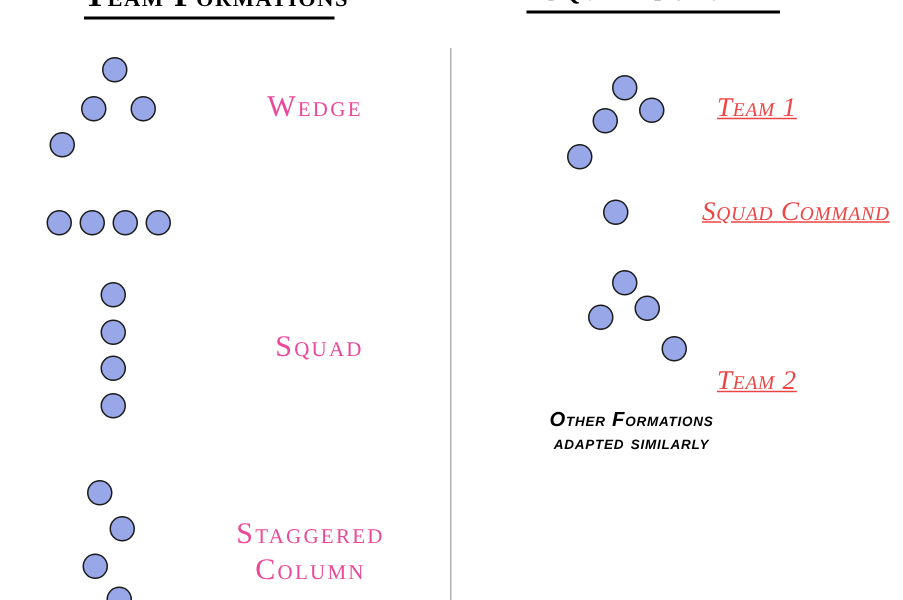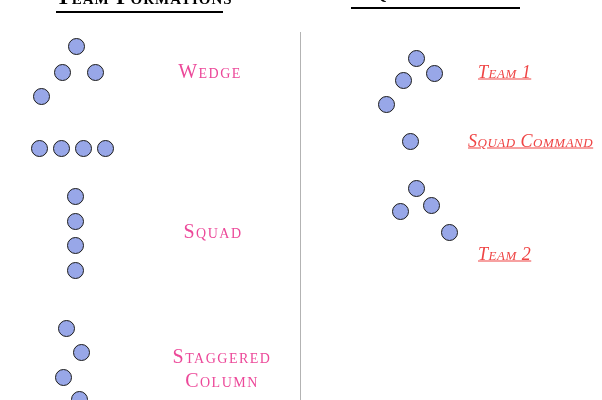--- a/index.html
+++ b/index.html
@@ -152,6 +152,7 @@
   <div class="group-label glabel-team2">Team 2</div>
 
   <div class="note">
+    <div>Other Formations</div>
   </div>
 
 </div>

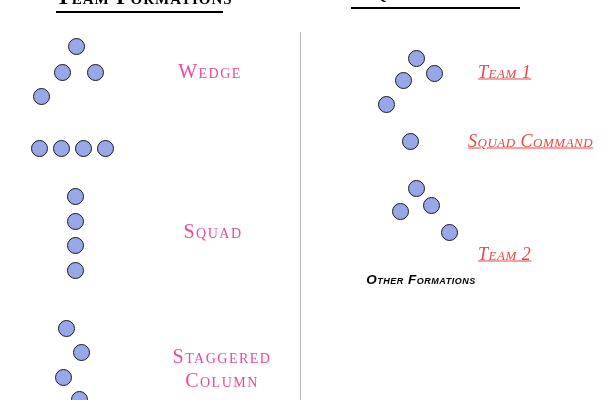--- a/index.html
+++ b/index.html
@@ -153,6 +153,7 @@
 
   <div class="note">
     <div>Other Formations</div>
+    <div>adapted similarly</div>
   </div>
 
 </div>

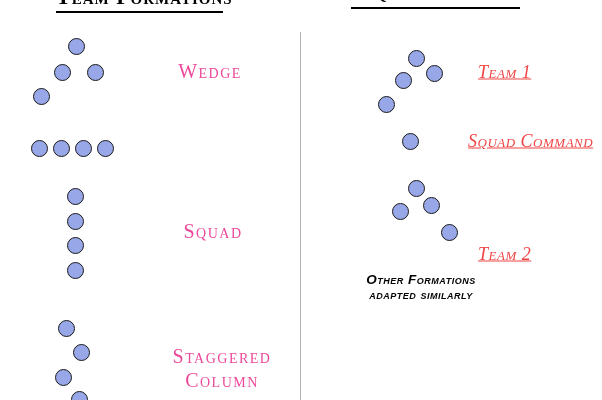--- a/index.html
+++ b/index.html
@@ -62,7 +62,7 @@
   .label-wedge     { left: 210px; top: 71px;  }
   .label-line      { left: 207px; top: 148px; }
   .label-column    { left: 213px; top: 231px; }
-  .label-staggered { left: 222px; top: 368px; width: 140px; text-align: center; }
+  .label-staggered { left: 207px; top: 368px; width: 140px; text-align: center; }
   .group-label {
     position: absolute;
     transform: translateY(-50%);

